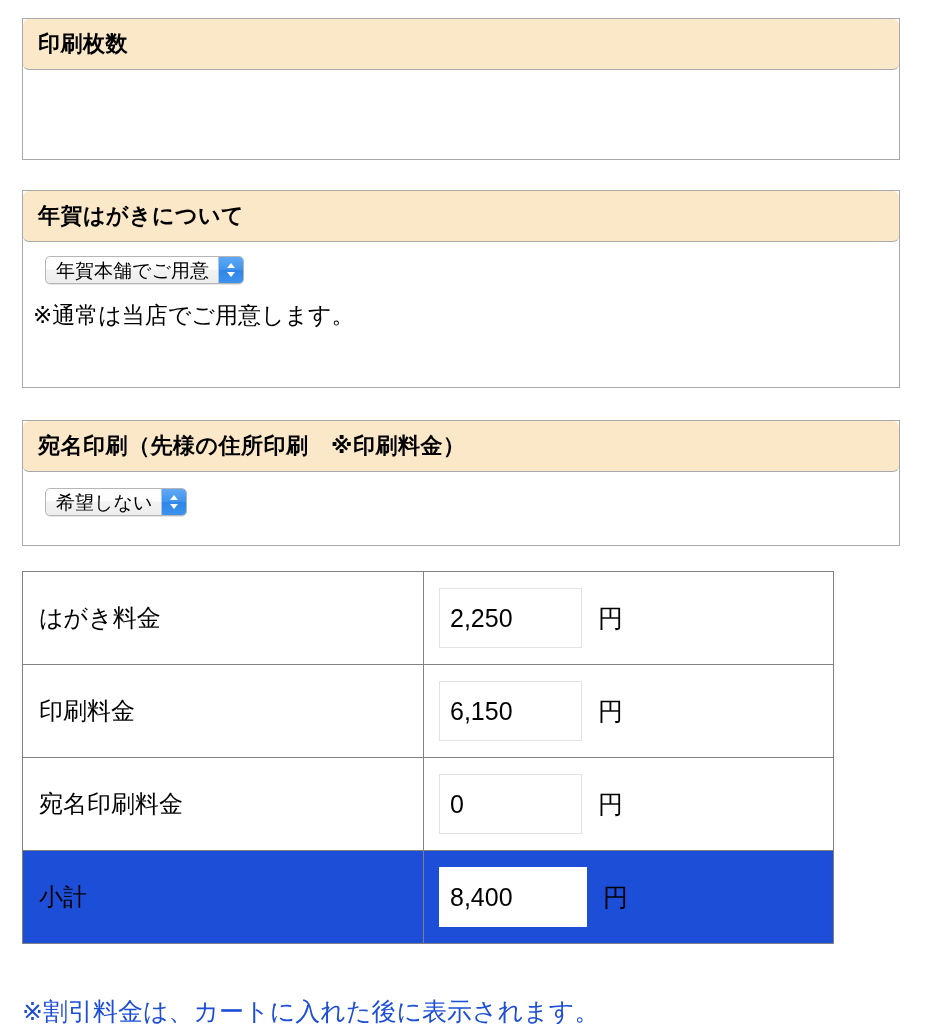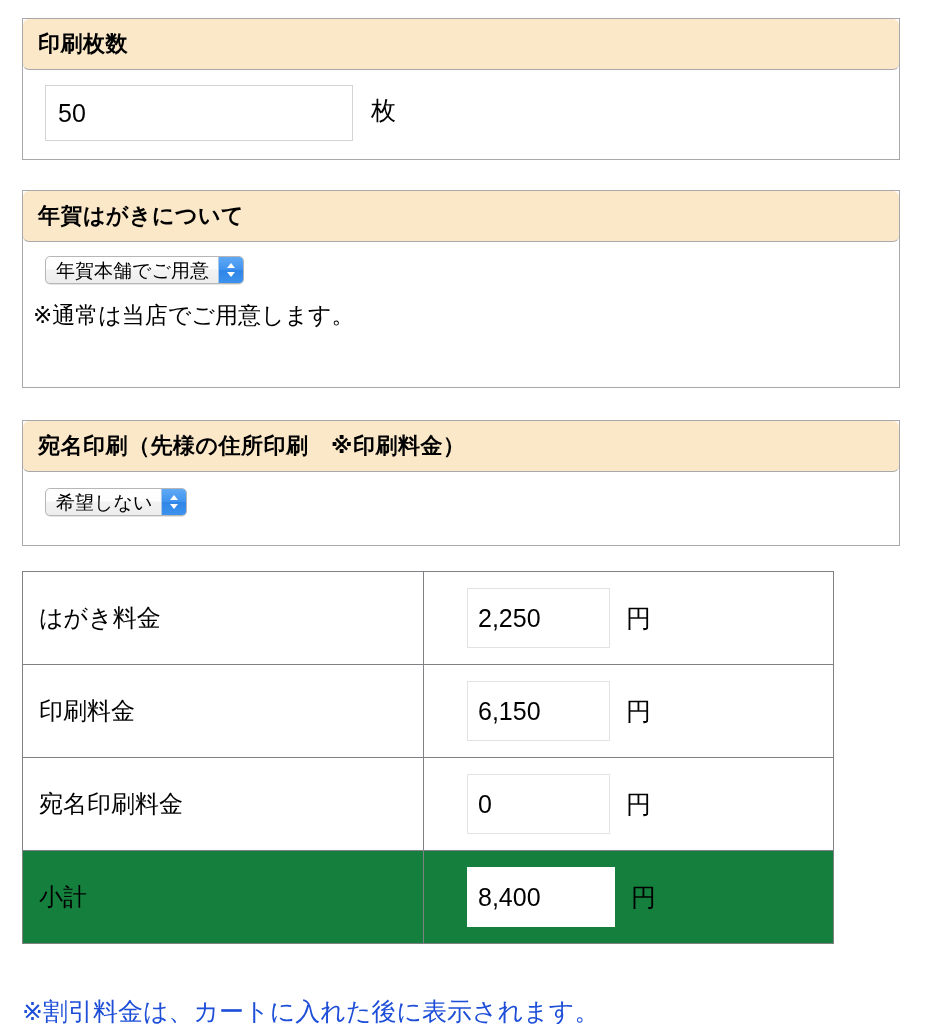--- a/index.html
+++ b/index.html
@@ -216,10 +216,6 @@
 
   <div class="section" id="sec-quantity">
     <div class="section-header">印刷枚数</div>
-    <div class="section-body">
-      <input class="qty-input" type="text" value="50" style="">
-      <span class="qty-unit">枚</span>
-    </div>
   </div>
 
   <div class="section" id="sec-postcard">

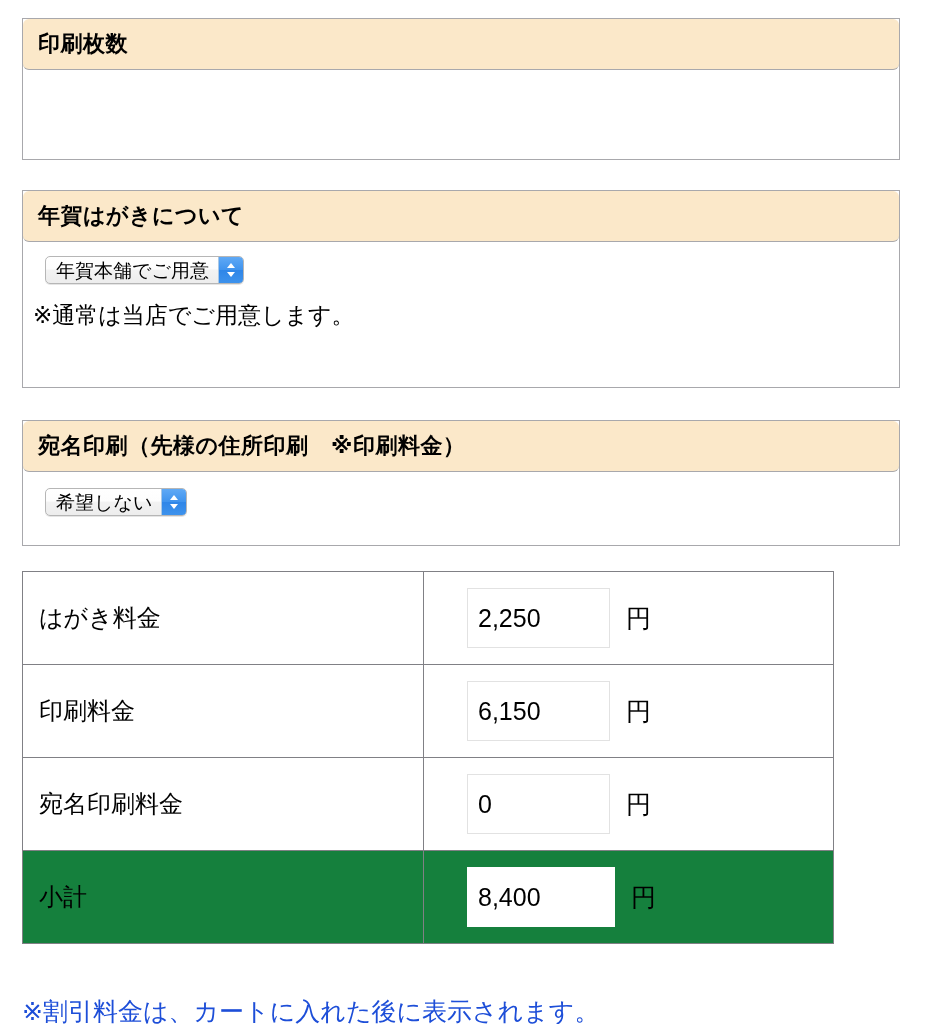--- a/index.html
+++ b/index.html
@@ -185,7 +185,6 @@
     border-radius: 0;
     -webkit-appearance: none;
     appearance: none;
-    margin-left: 28px;
   }
   .row-total .price-input {
     border-color: #ffffff;

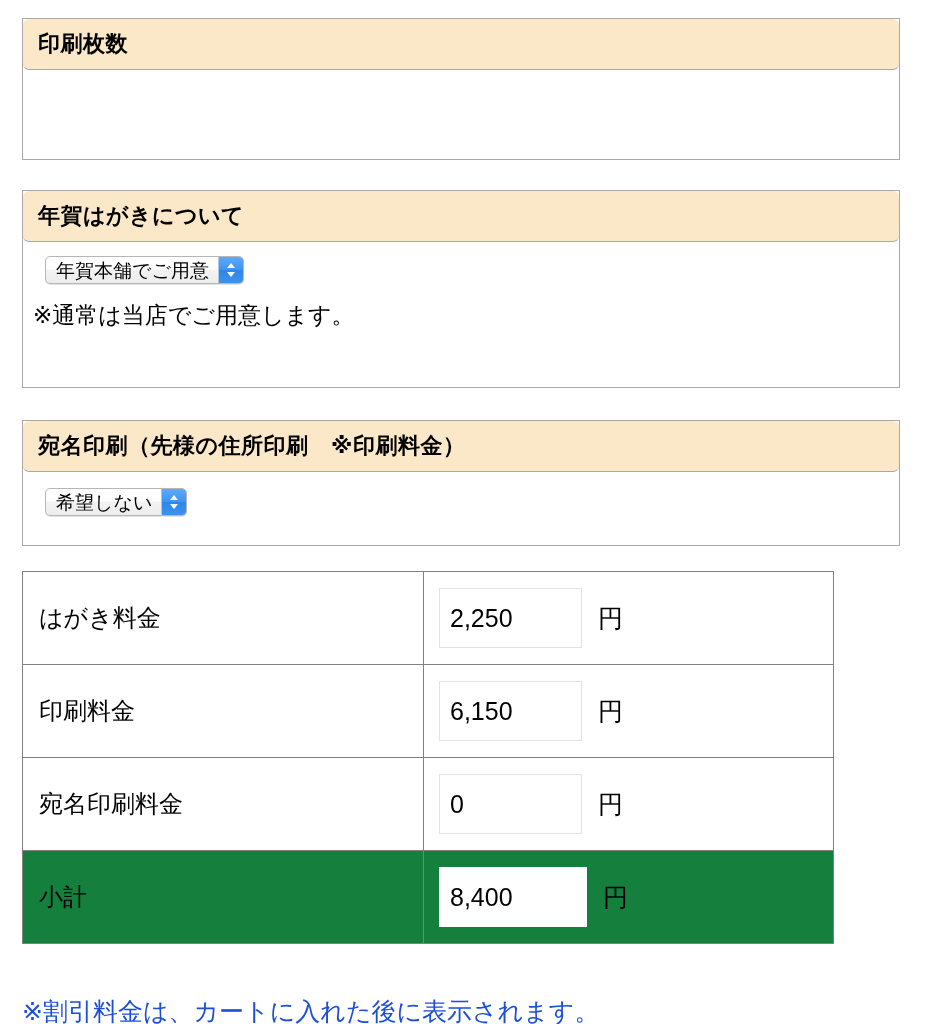--- a/index.html
+++ b/index.html
@@ -156,7 +156,7 @@
     height: 92px;
   }
   .price-table .col-label { width: 400px; }
-  .price-table .row-total td { background: #15803d; }
+  .price-table .row-total td { background: #1d4ed8; }
 
   .price-label {
     font-size: 24px;

